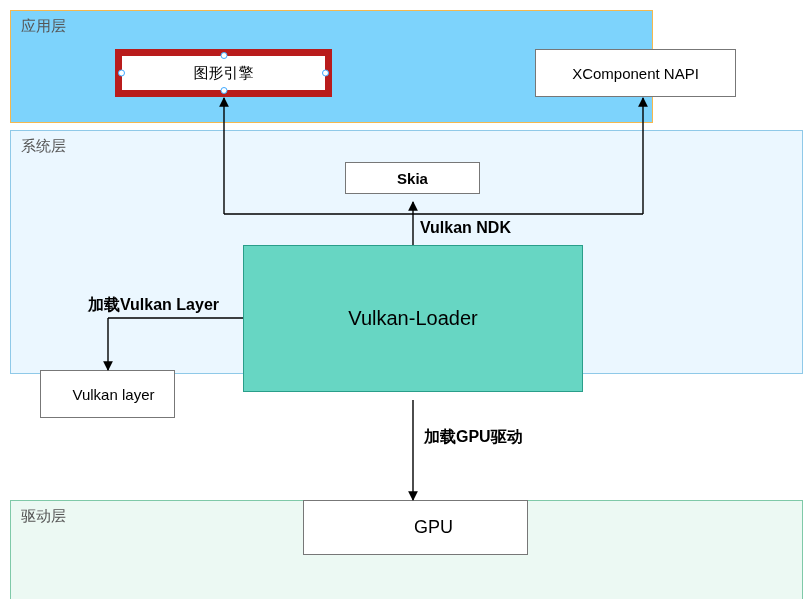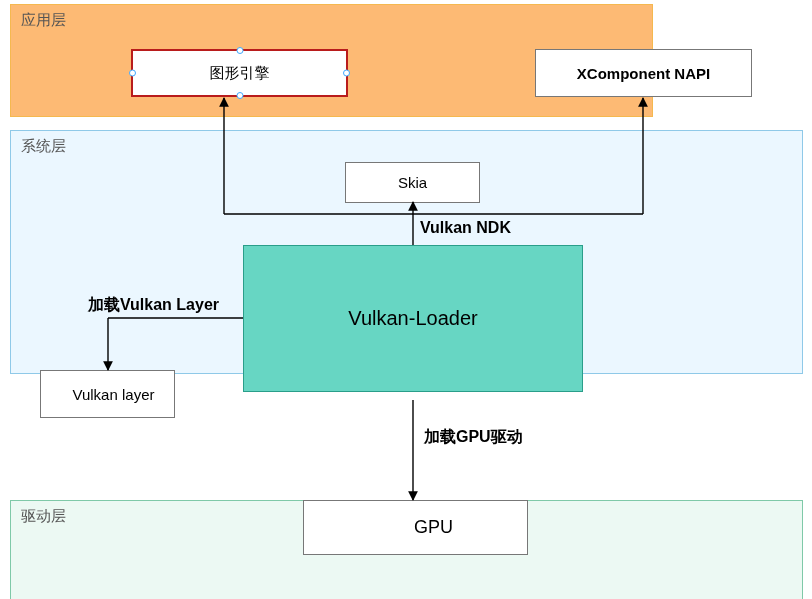--- a/index.html
+++ b/index.html
@@ -69,7 +69,7 @@
 </head>
 <body>
 
-<div class="layer" style="left:10px; top:4px; width:643px; height:113px; background:#fdba74; border:1px solid #f5b84f;">
+<div class="layer" style="left:10px; top:10px; width:643px; height:113px; background:#7dd3fc; border:1px solid #f5b84f;">
   <div class="layer-title">应用层</div>
 </div>
 

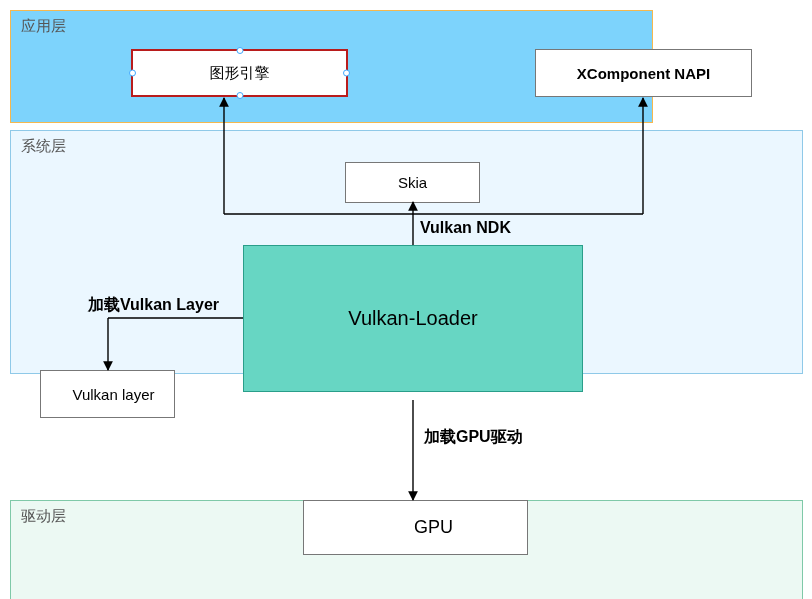--- a/index.html
+++ b/index.html
@@ -33,8 +33,7 @@
     font-size: 15px;
   }
   .node.selected {
-    border: 2px solid #b91c1c;
-    margin-left: 16px;
+    border: 7px solid #b91c1c;
   }
   .handle {
     position: absolute;

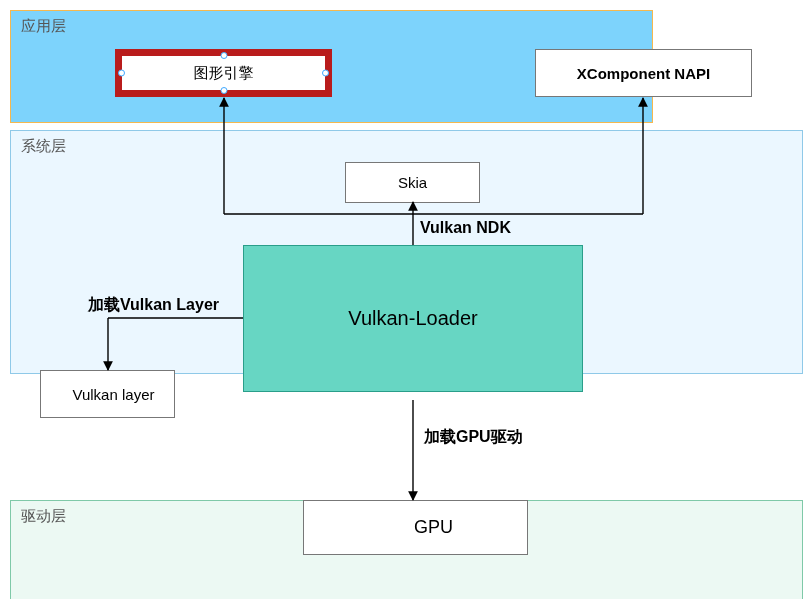--- a/index.html
+++ b/index.html
@@ -88,7 +88,7 @@
   <div class="handle" style="bottom:-4px; left:50%; transform:translateX(-50%);"></div>
 </div>
 
-<div class="node" style="left:535px; top:49px; width:217px; height:48px;font-weight:bold;">
+<div class="node" style="left:535px; top:49px; width:201px; height:48px;">
   <span>XComponent NAPI</span>
 </div>
 

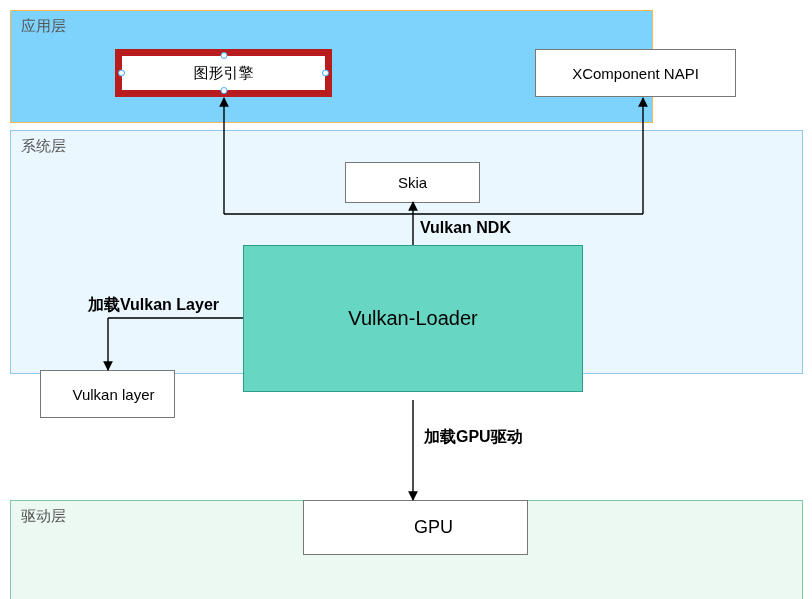--- a/index.html
+++ b/index.html
@@ -92,7 +92,7 @@
   <span>XComponent NAPI</span>
 </div>
 
-<div class="node" style="left:345px; top:162px; width:135px; height:41px;">
+<div class="node" style="left:345px; top:162px; width:135px; height:32px;font-weight:bold;">
   <span>Skia</span>
 </div>
 

